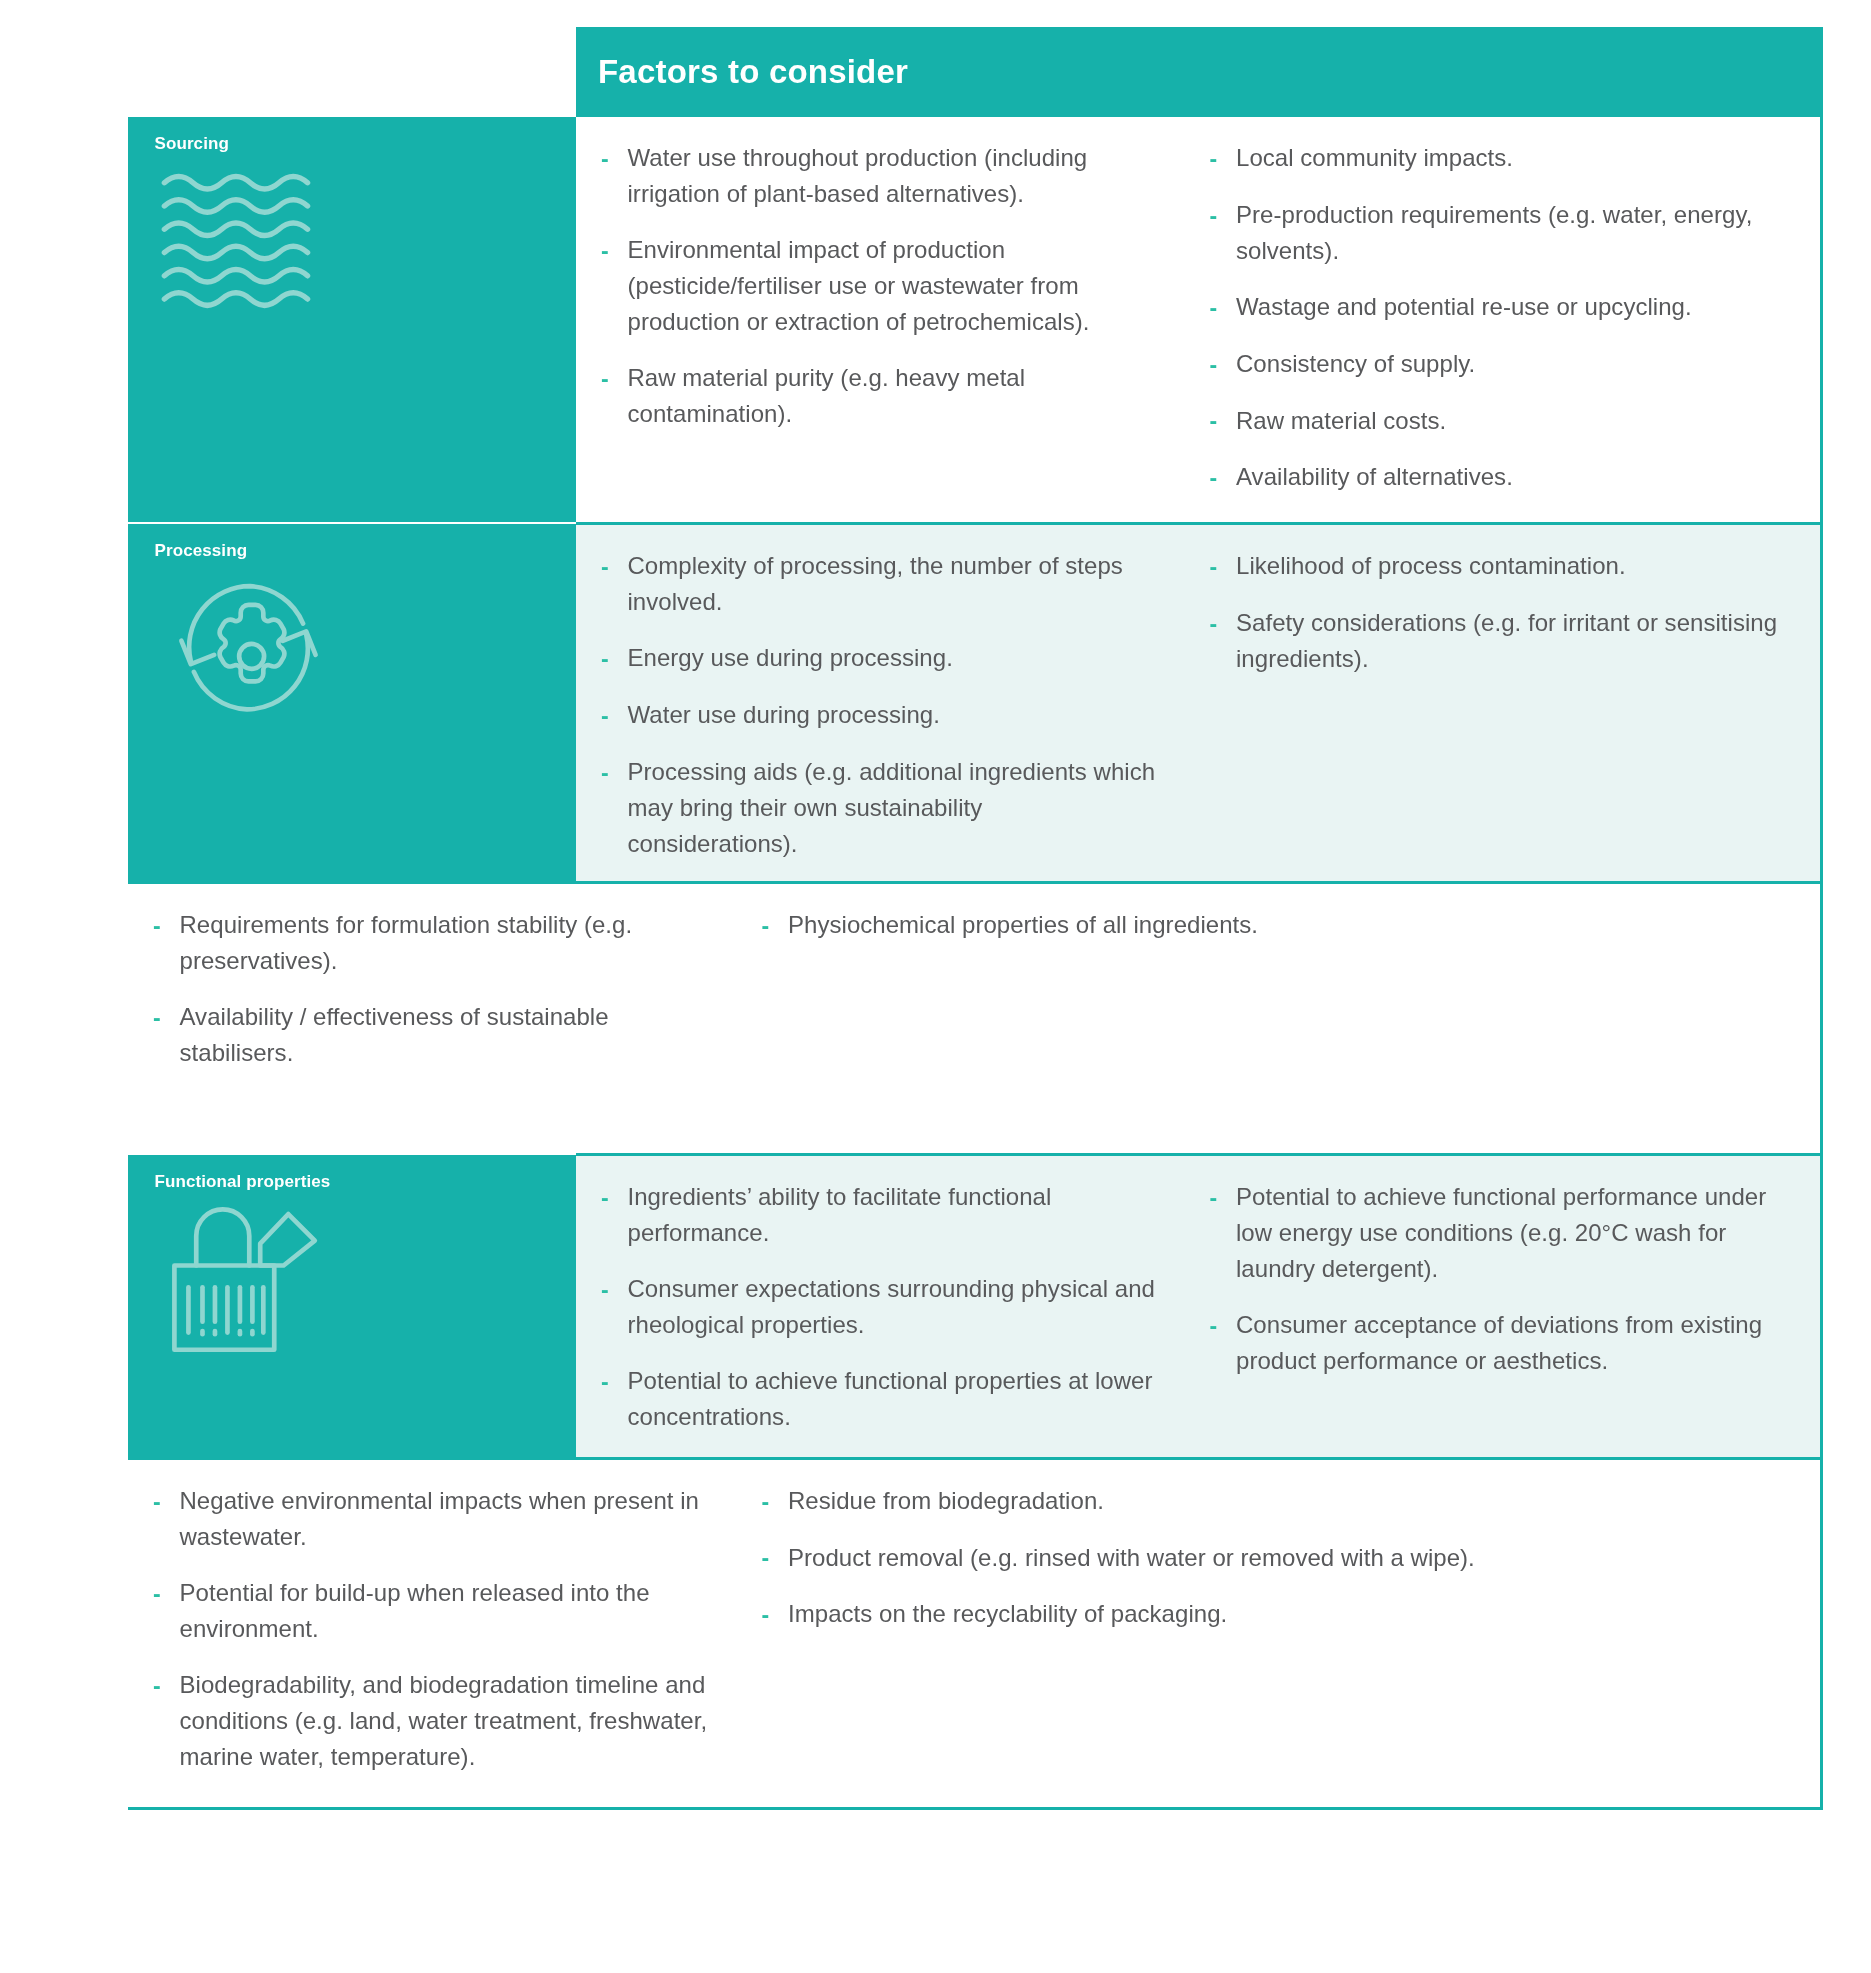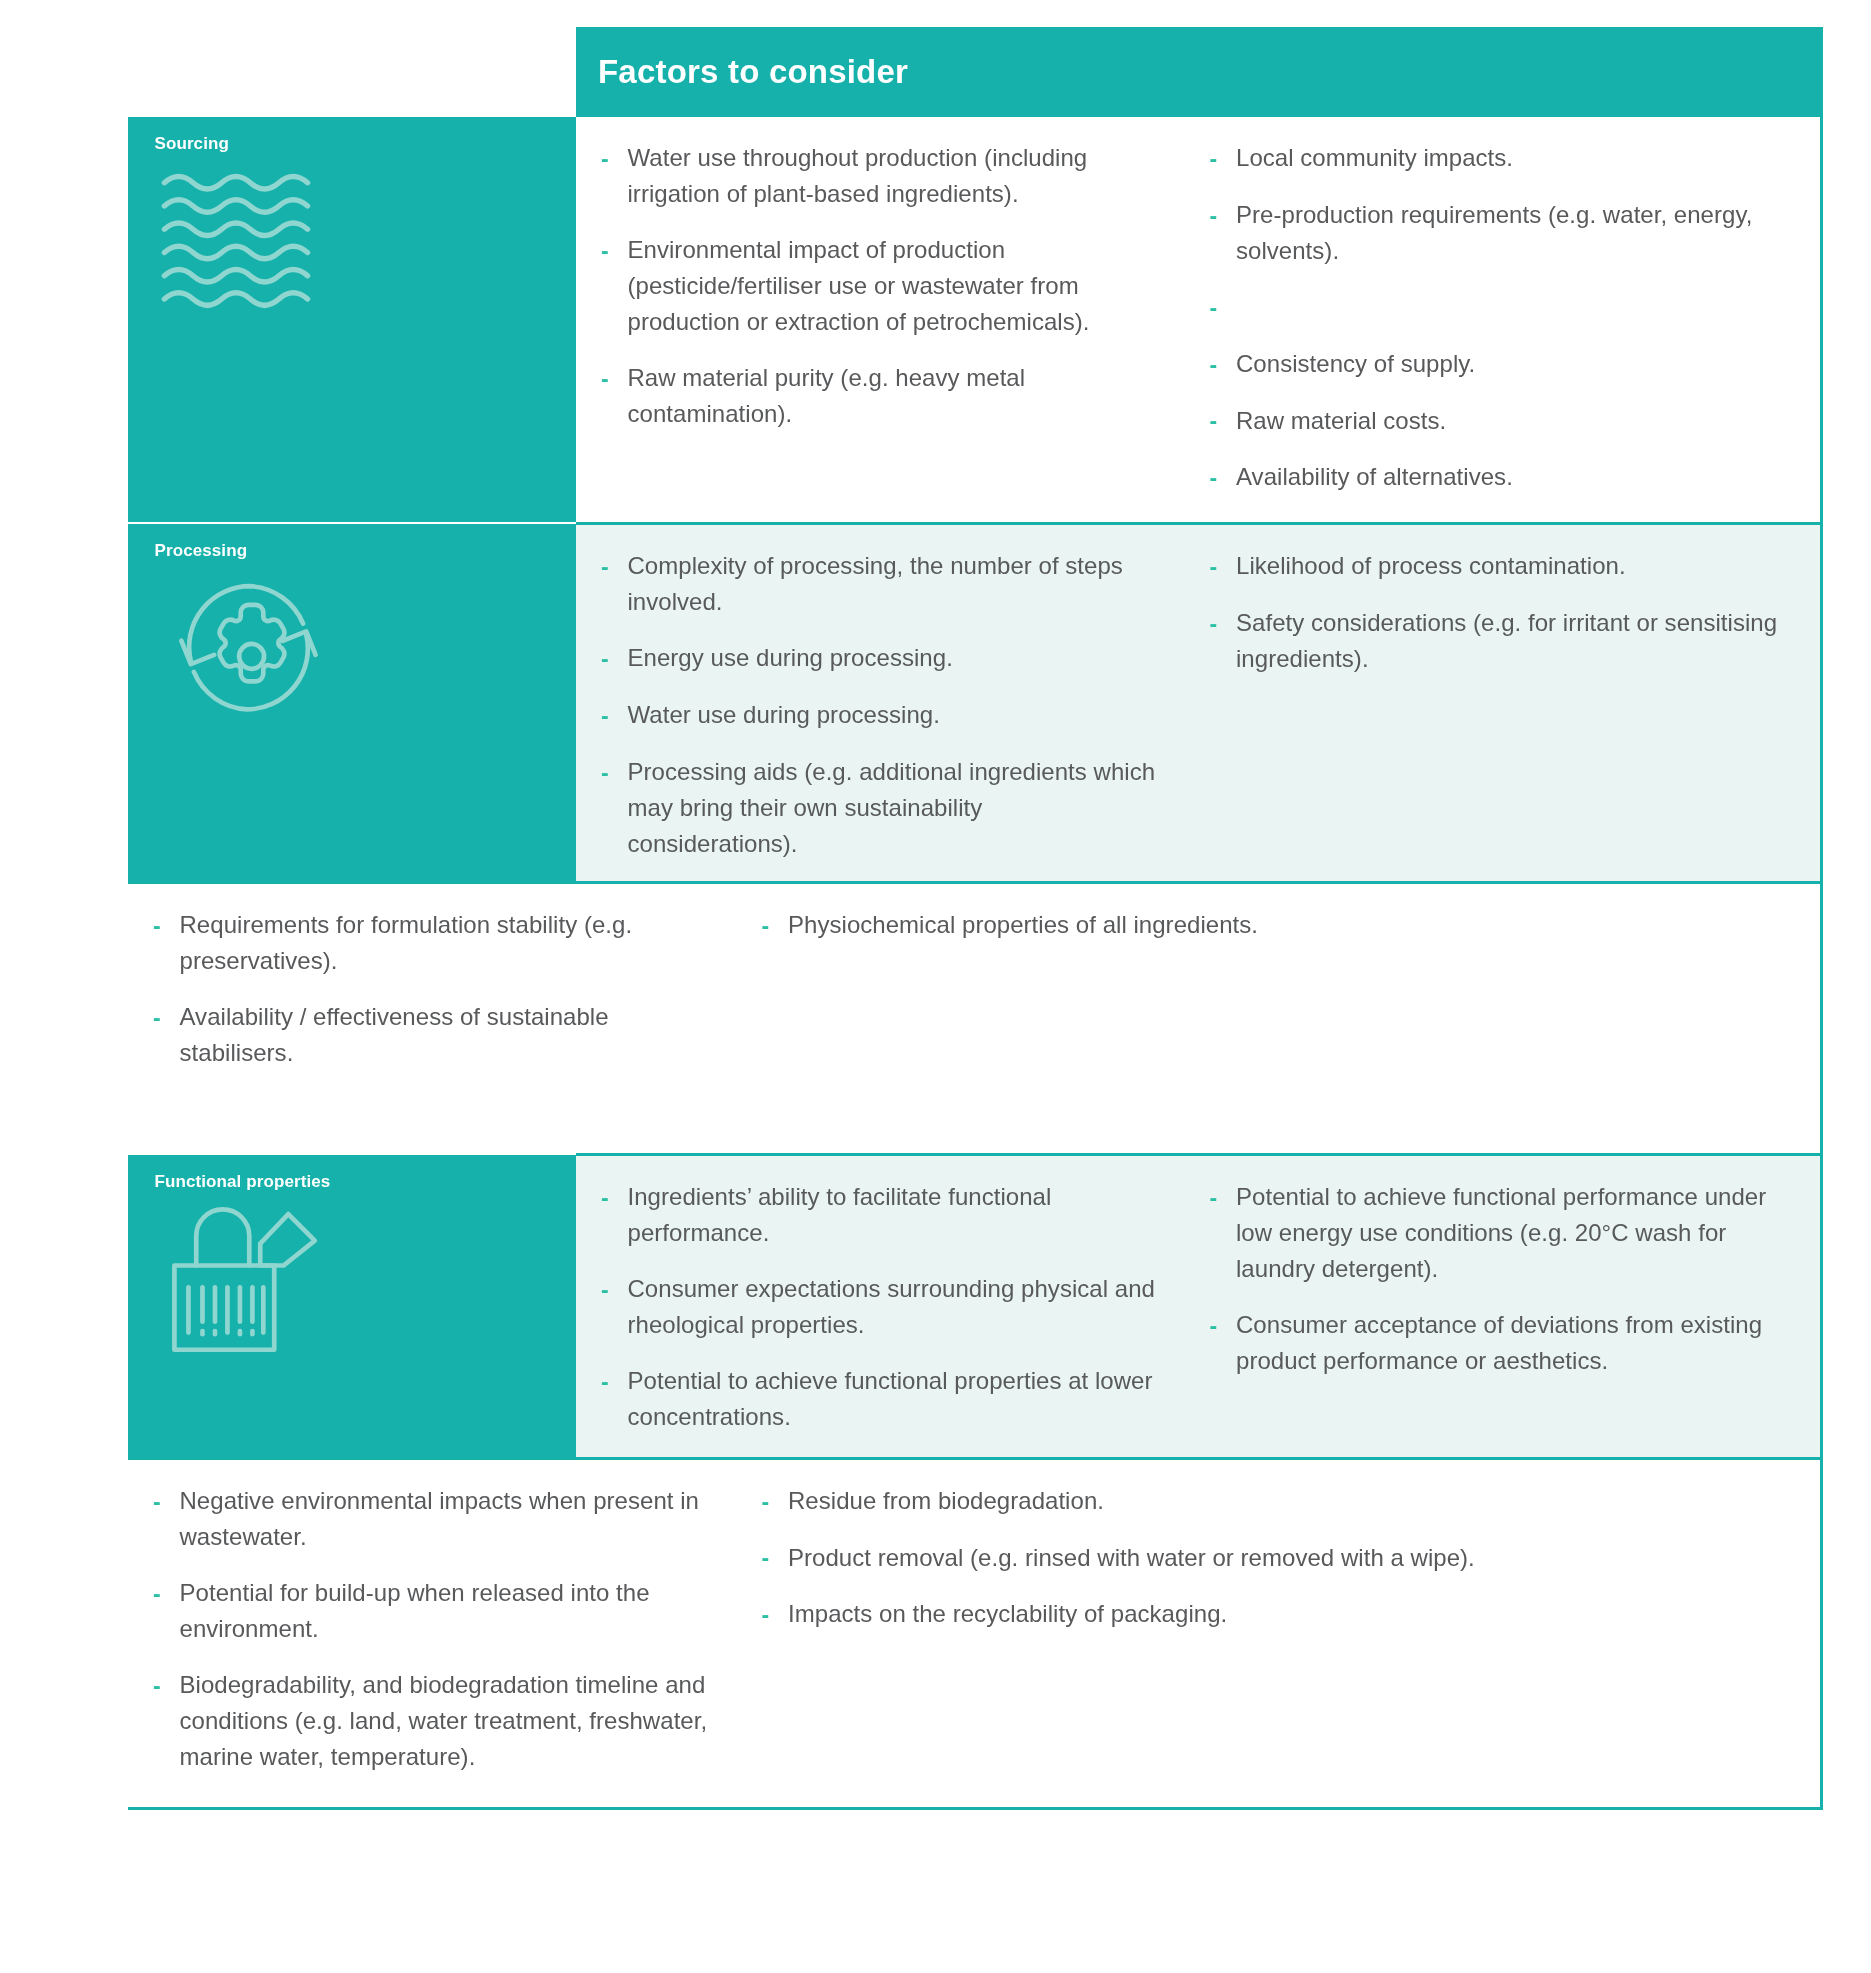--- a/index.html
+++ b/index.html
@@ -145,7 +145,7 @@
             <ul class="bullets">
               <li>
                 <span class="dash">-</span>
-                <span class="btxt">Water use throughout production (including irrigation of plant-based ingredients).</span>
+                <span class="btxt">Water use throughout production (including irrigation of plant-based alternatives).</span>
               </li>
               <li>
                 <span class="dash">-</span>

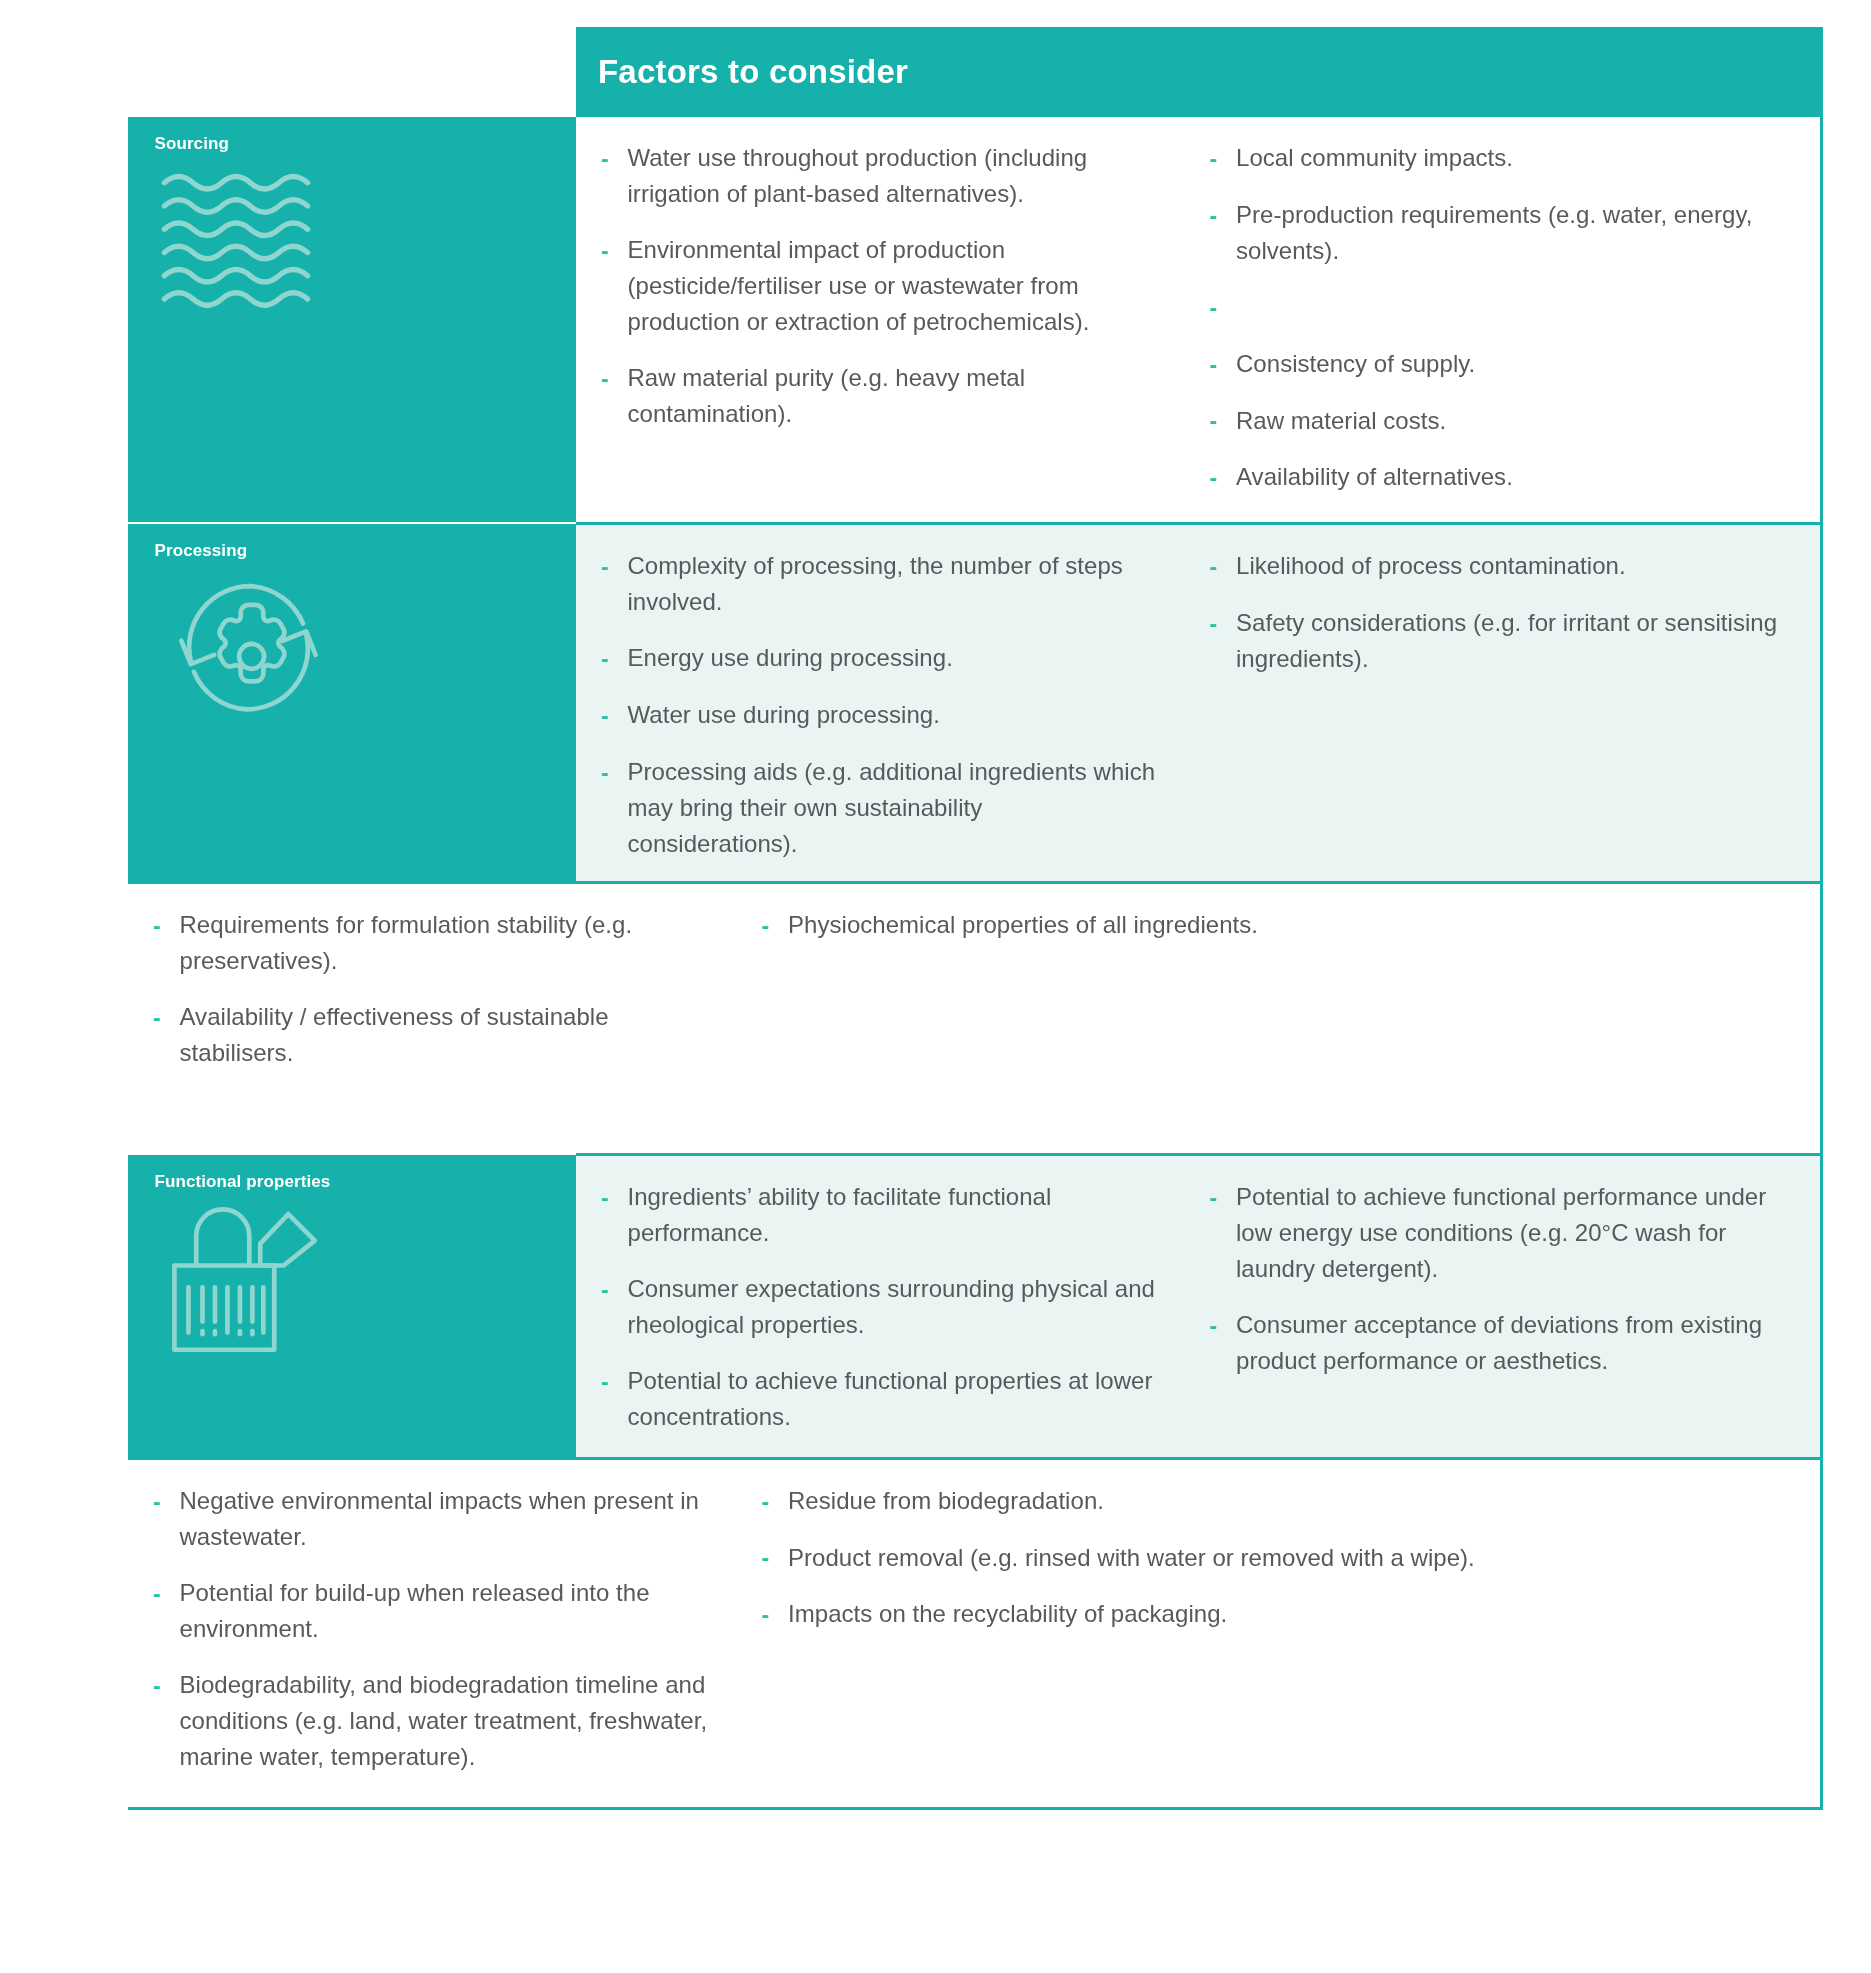--- a/index.html
+++ b/index.html
@@ -169,6 +169,7 @@
               </li>
               <li>
                 <span class="dash">-</span>
+                <span class="btxt">Wastage and potential re-use or upcycling.</span>
               </li>
               <li>
                 <span class="dash">-</span>

